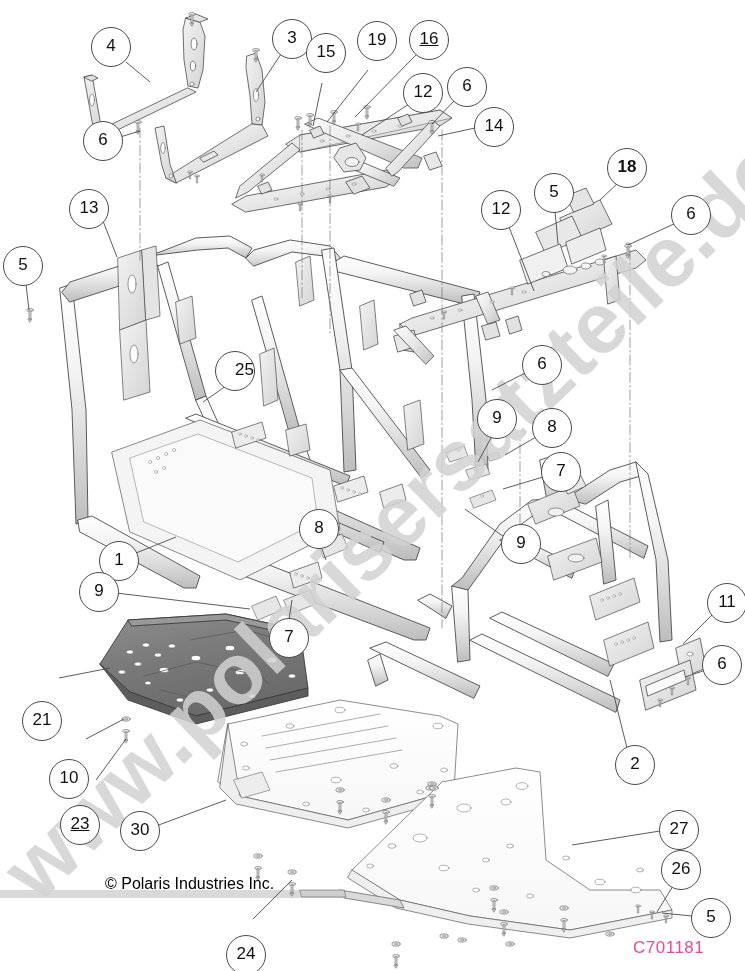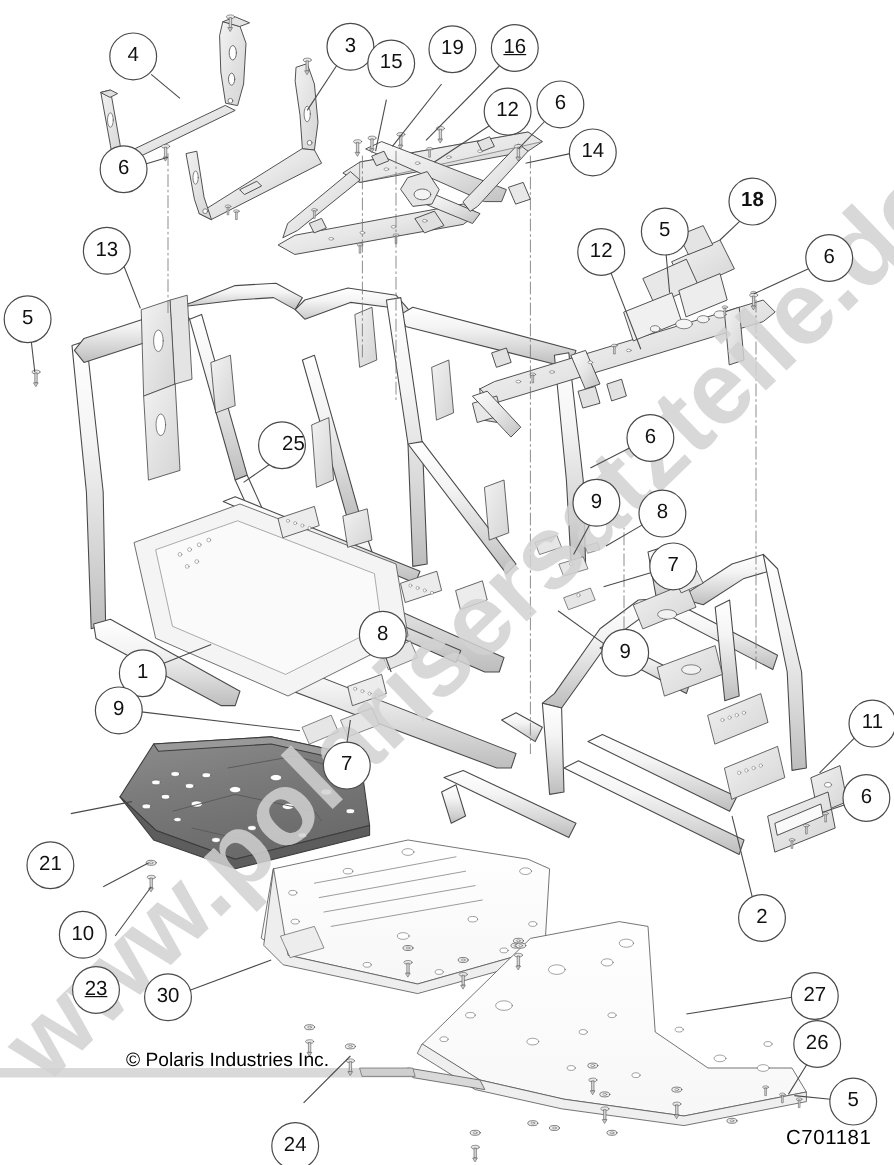--- a/index.html
+++ b/index.html
@@ -54,10 +54,10 @@
   }
   .diagram-id {
     position: absolute;
-    left: 655px;
+    left: 633px;
     top: 938px;
     font-size: 17px;
-    color: #000000;
+    color: #ec4899;
     letter-spacing: 0.5px;
     font-family: "Liberation Sans", sans-serif;
   }

